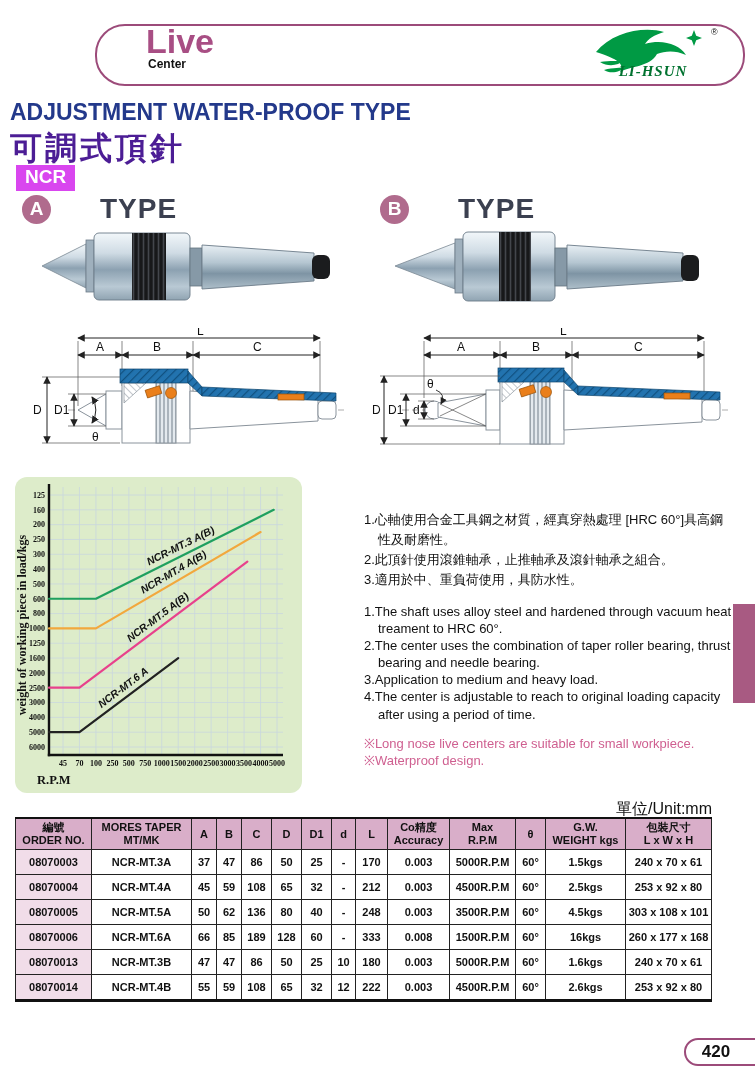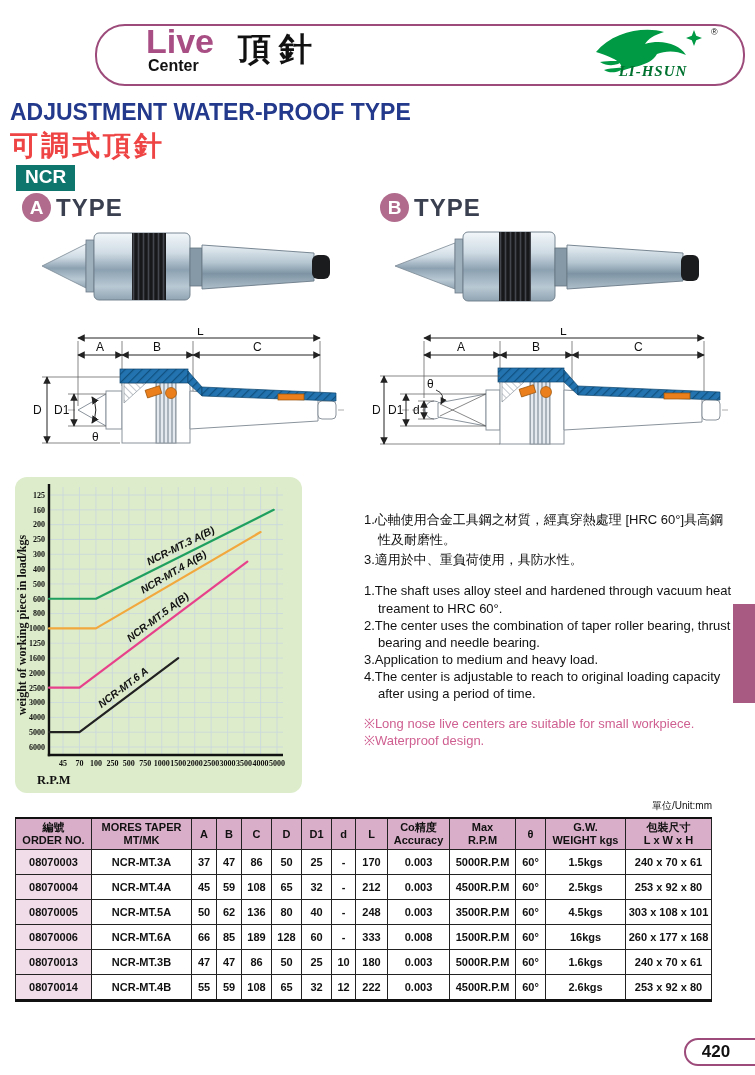--- a/index.html
+++ b/index.html
@@ -10,7 +10,7 @@
   
   #header-band{left:95px;top:24px;width:646px;height:58px;border:2px solid #9c4b7a;border-radius:30px;background:#fff;}
   #brand-live{left:146px;top:22px;font-size:34px;font-weight:bold;color:#a84e84;}
-  #brand-center{left:148px;top:57px;font-size:16px;font-weight:bold;color:#111;}
+  #brand-center{left:148px;top:57px;font-size:12px;font-weight:bold;color:#111;}
   #brand-zh{left:238px;top:27px;font-size:33px;font-weight:bold;letter-spacing:8px;color:#111;}
   #logo-svg{left:578px;top:22px;}
   .logo-text{font-family:"Liberation Serif",serif;font-style:italic;font-weight:bold;font-size:15px;fill:#00722f;letter-spacing:1px;}

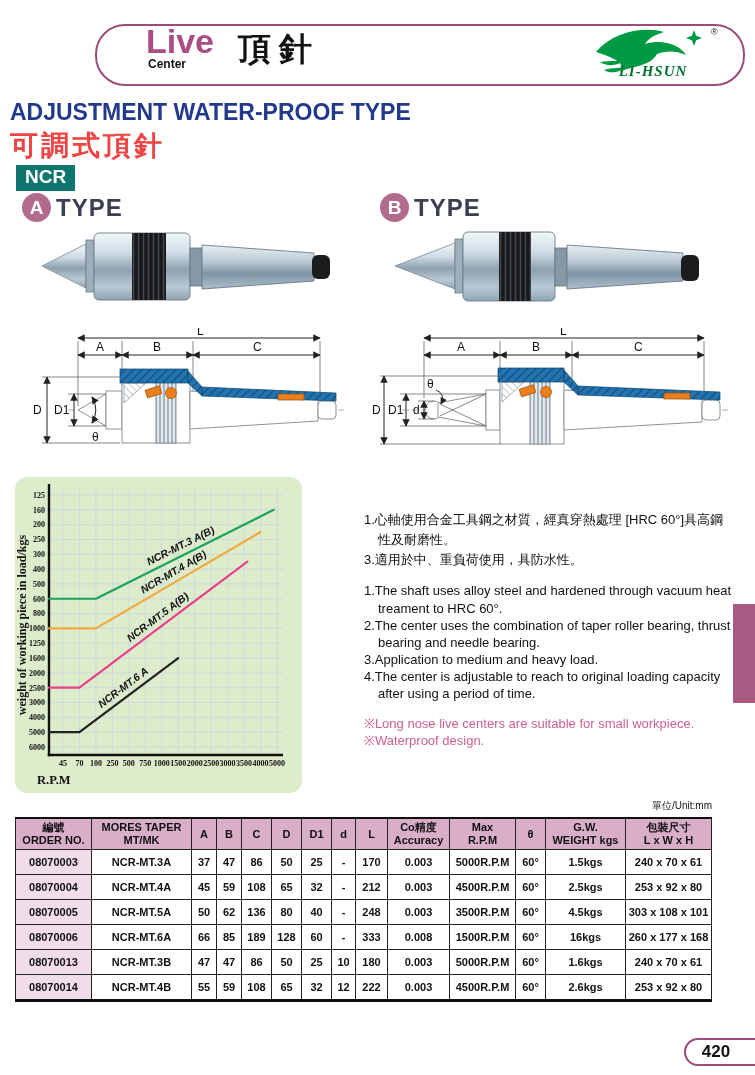--- a/index.html
+++ b/index.html
@@ -111,7 +111,6 @@
   <div class="abs" id="header-band"></div>
   <div class="abs" id="brand-live">Live</div>
   <div class="abs" id="brand-center">Center</div>
-  <div class="abs" id="brand-zh">頂針</div>
   <svg class="abs" id="logo-svg" width="150" height="60" viewBox="0 0 150 60">
     <g fill="#009a44">
       <path d="M18,30 C34,10 66,4 86,10 C76,13 70,17 67,22 C84,17 101,22 108,33 C97,28 87,29 79,32 C72,45 52,44 42,50 C47,42 40,37 18,30 Z"></path>

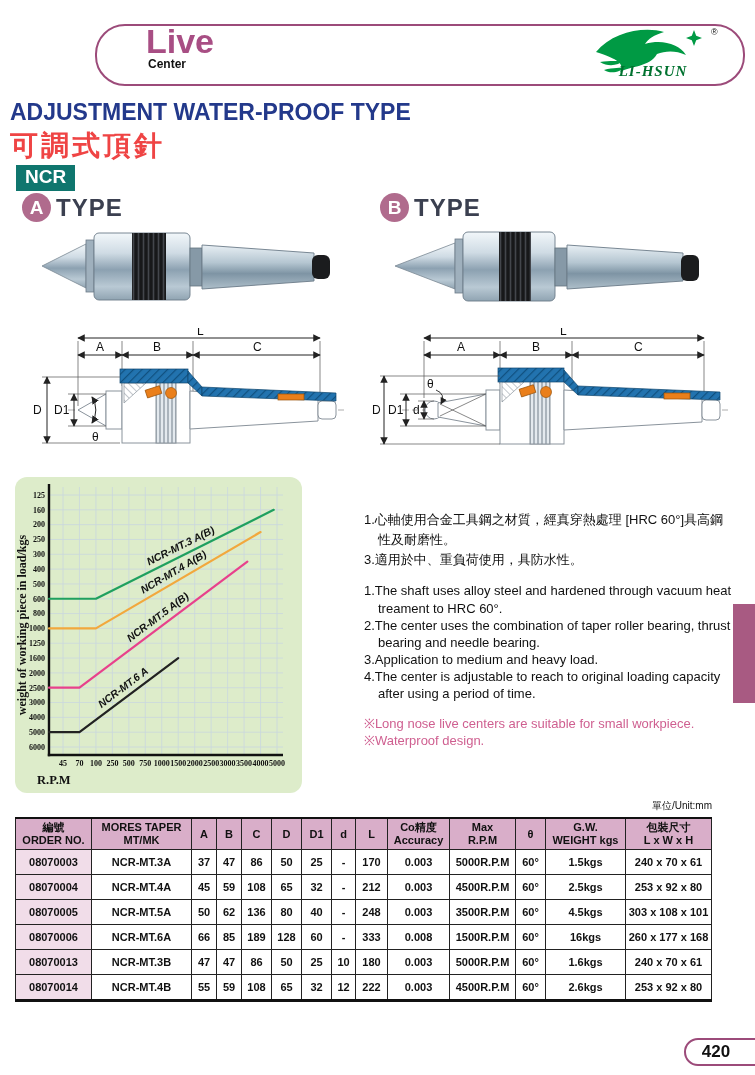--- a/index.html
+++ b/index.html
@@ -17,7 +17,7 @@
 
   
   #title-en{left:10px;top:99px;font-size:23px;font-weight:bold;color:#23398b;}
-  #title-zh{left:10px;top:127px;font-size:28px;font-weight:bold;color:#ef4444;letter-spacing:3px;}
+  #title-zh{left:10px;top:127px;font-size:32px;font-weight:bold;color:#4c1d95;letter-spacing:3px;}
   #ncr-badge{left:16px;top:165px;background:#0f766e;color:#fff;font-size:19px;font-weight:bold;padding:1px 9px 3px;}
 
   

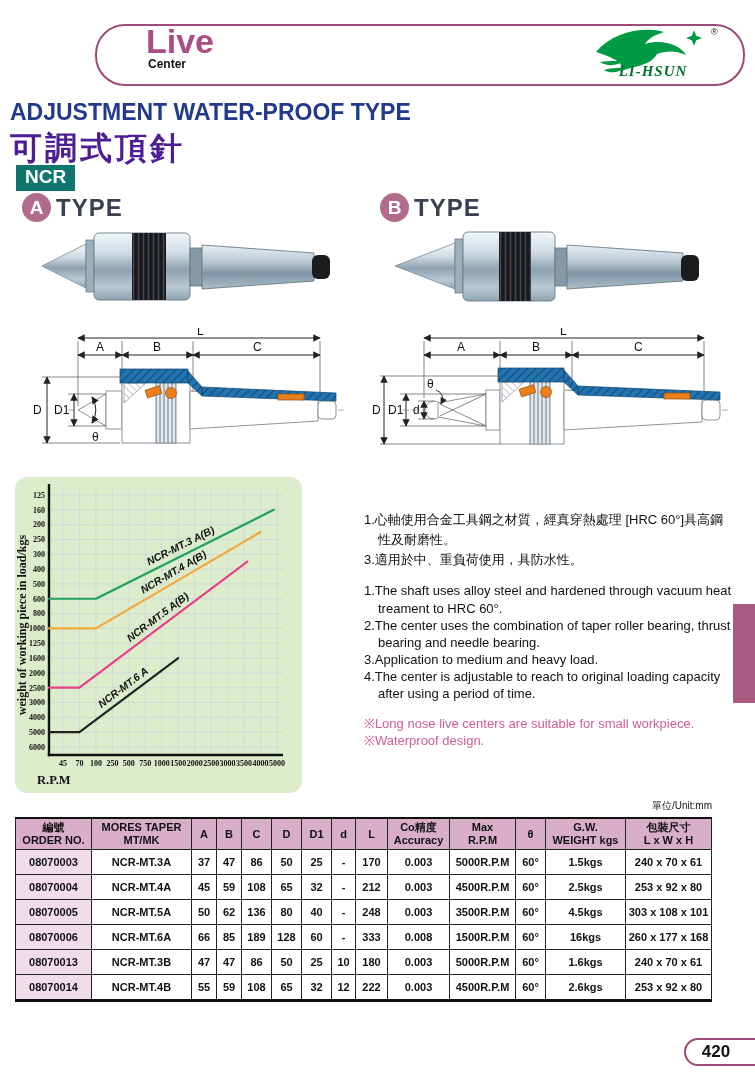--- a/index.html
+++ b/index.html
@@ -18,7 +18,7 @@
   
   #title-en{left:10px;top:99px;font-size:23px;font-weight:bold;color:#23398b;}
   #title-zh{left:10px;top:127px;font-size:32px;font-weight:bold;color:#4c1d95;letter-spacing:3px;}
-  #ncr-badge{left:16px;top:165px;background:#0f766e;color:#fff;font-size:19px;font-weight:bold;padding:1px 9px 3px;}
+  #ncr-badge{left:16px;top:165px;background:#d946ef;color:#fff;font-size:19px;font-weight:bold;padding:1px 9px 3px;}
 
   
   .type-head{display:flex;align-items:center;gap:5px;}

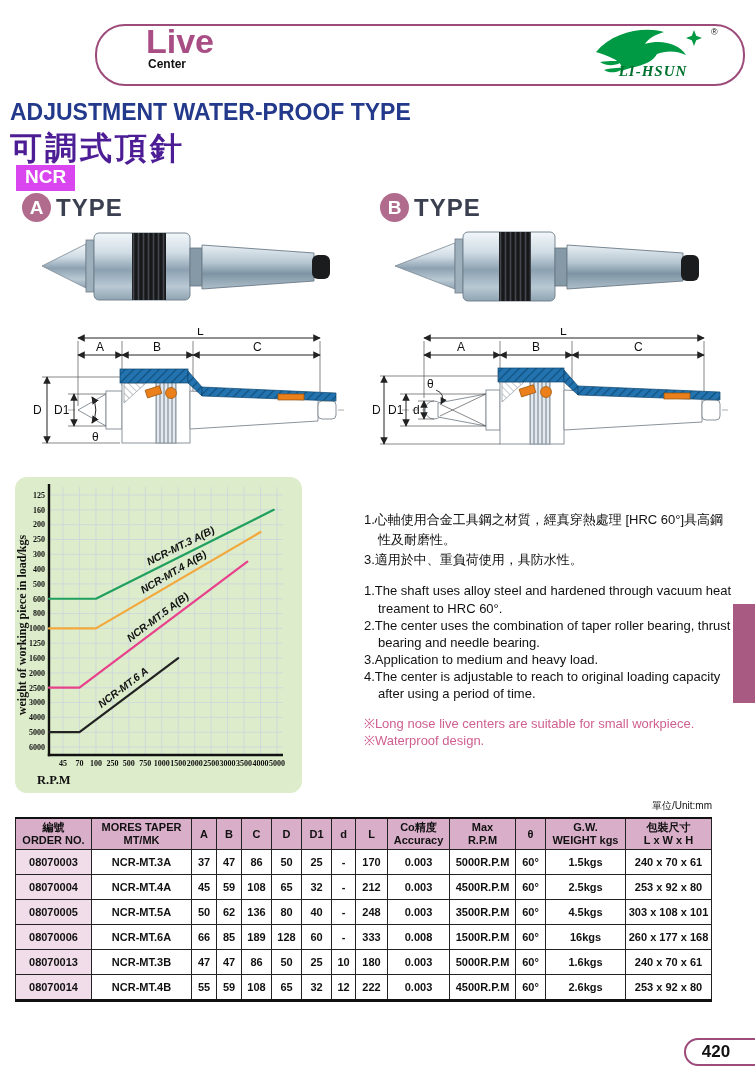--- a/index.html
+++ b/index.html
@@ -24,7 +24,7 @@
   .type-head{display:flex;align-items:center;gap:5px;}
   .type-circle{width:29px;height:29px;border-radius:50%;background:#b06b8d;color:#fff;font-weight:bold;font-size:19px;
                display:flex;align-items:center;justify-content:center;}
-  .type-label{font-size:24px;font-weight:bold;color:#3b4050;letter-spacing:1px;}
+  .type-label{font-size:28px;font-weight:bold;color:#3b4050;letter-spacing:1px;margin-left:44px;}
   #type-a{left:22px;top:193px;} #type-b{left:380px;top:193px;}
 
   

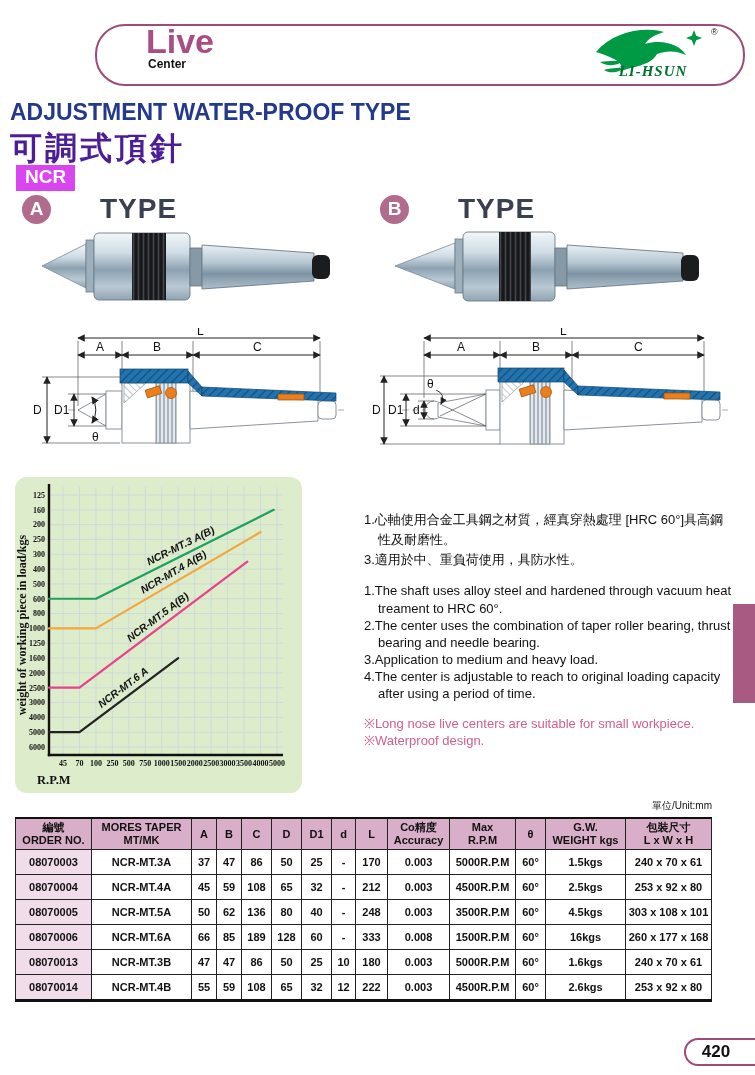--- a/index.html
+++ b/index.html
@@ -323,6 +323,7 @@
   <div class="abs" id="notes">
     <ul id="notes-zh">
       <li>1.心軸使用合金工具鋼之材質，經真穿熱處理 [HRC 60°]具高鋼性及耐磨性。</li>
+      <li>2.此頂針使用滾錐軸承，止推軸承及滾針軸承之組合。</li>
       <li>3.適用於中、重負荷使用，具防水性。</li>
     </ul>
     <ul id="notes-en">

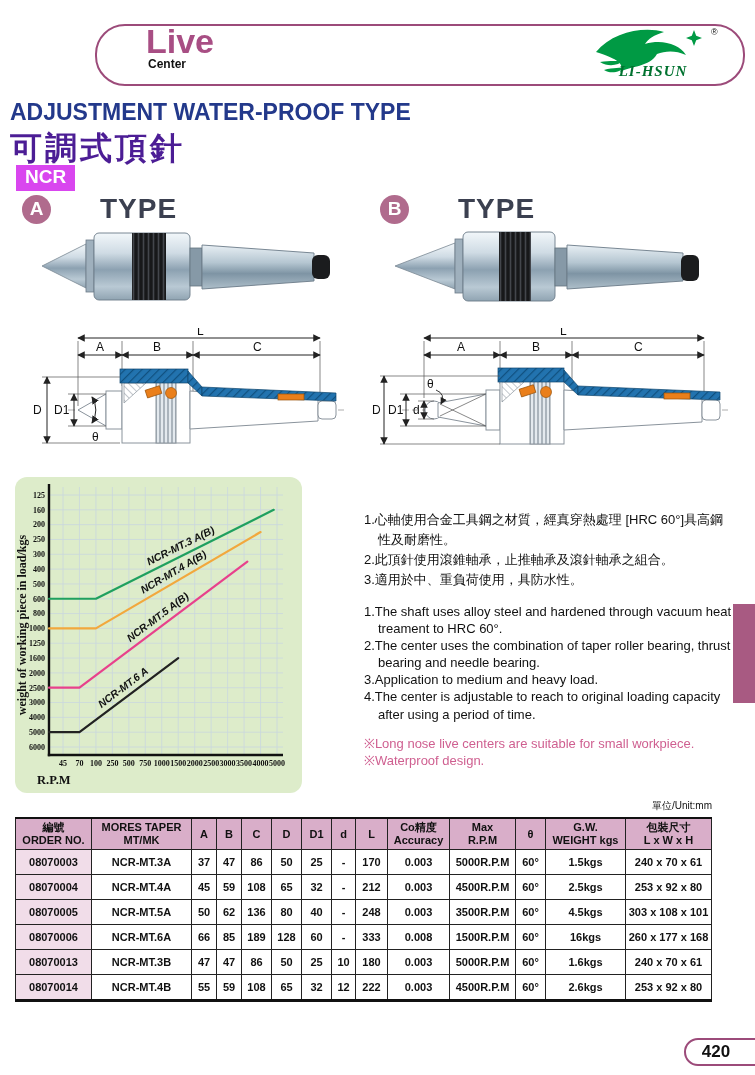--- a/index.html
+++ b/index.html
@@ -47,7 +47,7 @@
   #side-tab{left:733px;top:604px;width:22px;height:99px;background:#a85a82;}
 
   
-  #unit-label{left:500px;top:799px;width:212px;text-align:right;font-size:10px;color:#111;}
+  #unit-label{left:500px;top:799px;width:212px;text-align:right;font-size:16px;color:#111;}
   #spec-table{left:15px;top:817px;}
   table{border-collapse:collapse;table-layout:fixed;width:696px;font-size:11px;font-weight:bold;}
   th{background:#d9aec9;border:1px solid #222;padding:2px 0;line-height:1.2;font-size:11px;font-weight:bold;}

